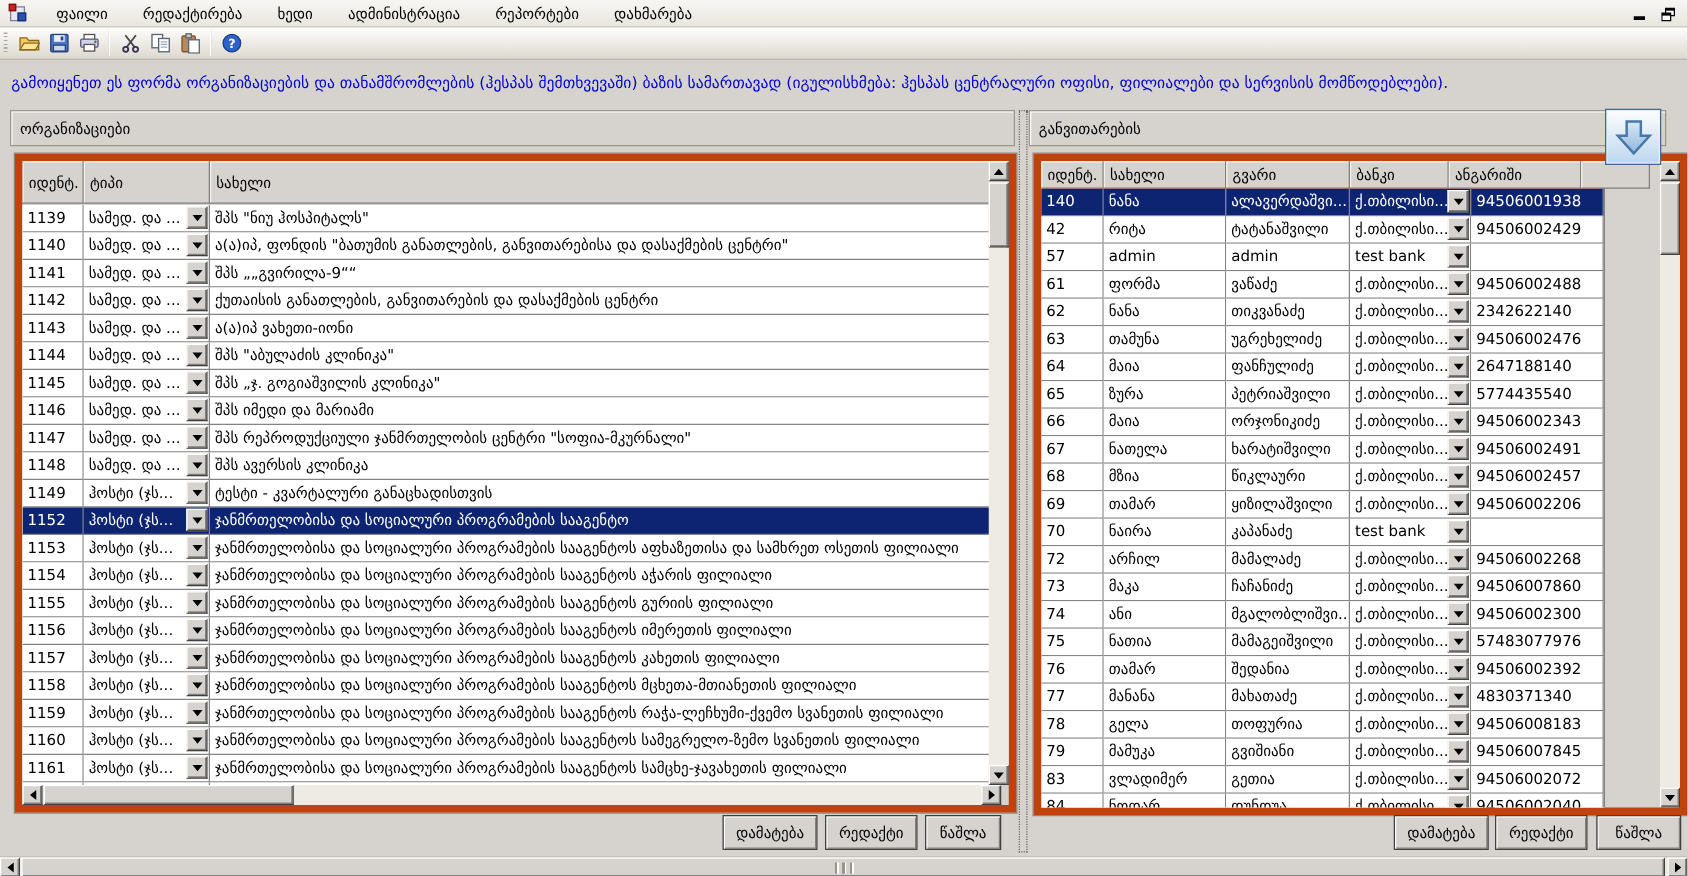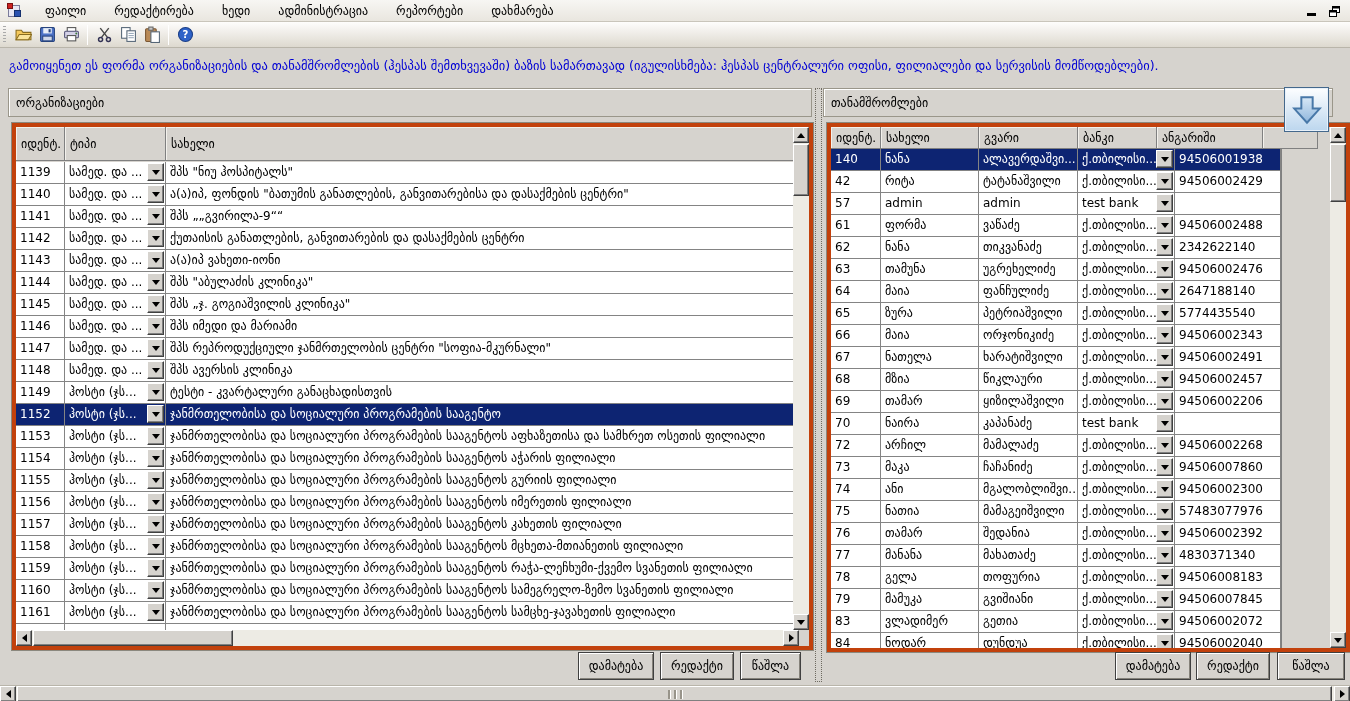--- a/index.html
+++ b/index.html
@@ -386,7 +386,7 @@
   <div class="splitter"></div>
 
   <div class="band right">
-    <span>თანამშრომლები</span>
+    <span>განვითარების</span>
   </div>
 
   <div class="bluebtn">

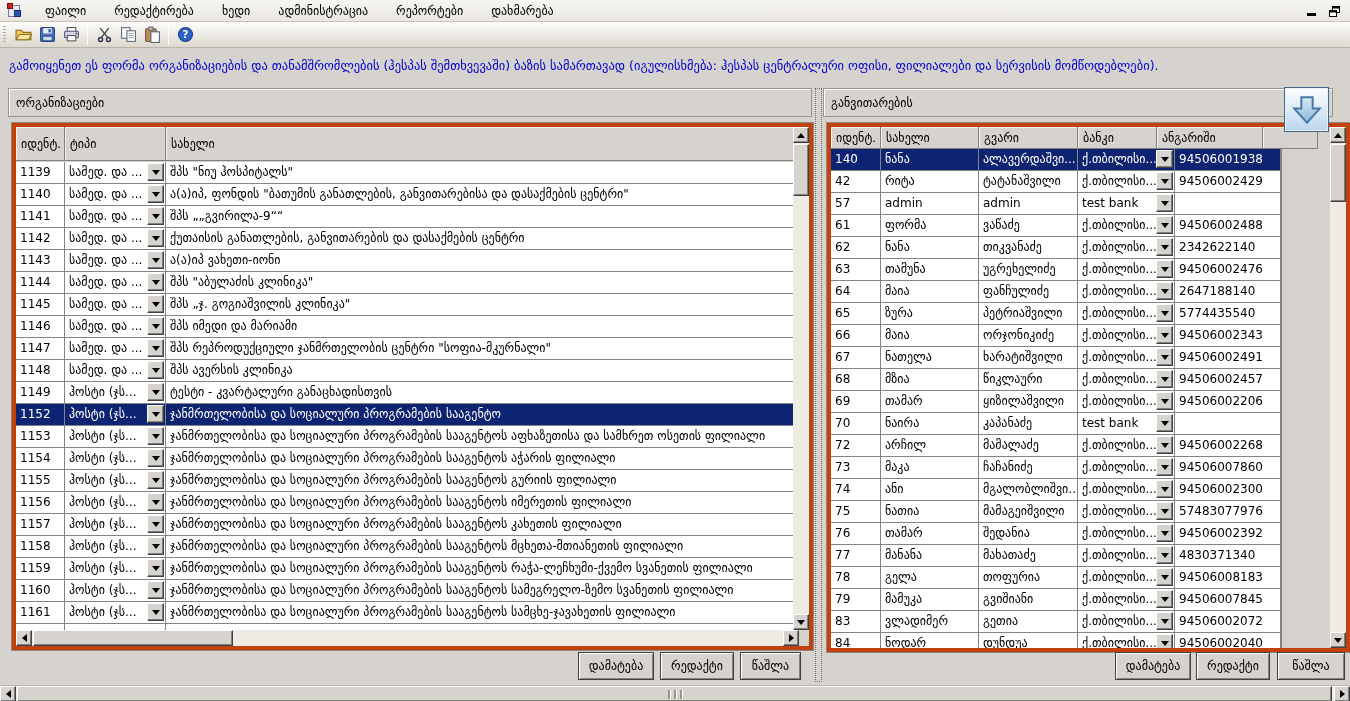--- a/index.html
+++ b/index.html
@@ -35,7 +35,7 @@
   .band.left{left:8px;top:88px;width:804px;}
   .band.right{left:823px;top:88px;width:510px;}
   
-  .tframe{position:absolute;background:#d6d3ce;border:4px solid #c2410c;box-shadow:0 0 0 1px #8b887e;}
+  .tframe{position:absolute;background:#d6d3ce;border:6px solid #c2410c;box-shadow:0 0 0 1px #8b887e;}
   #org-table{left:12px;top:123px;width:801px;height:527px;}
   #emp-table{left:827px;top:123px;width:523px;height:529px;}
   .thead{position:absolute;left:0;top:0;display:flex;}

